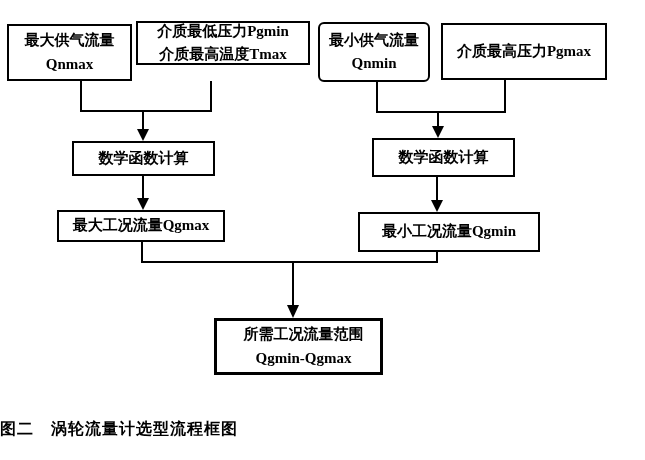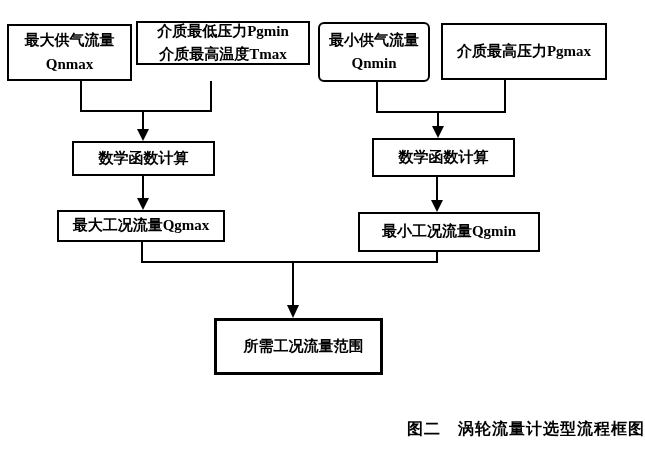--- a/index.html
+++ b/index.html
@@ -144,6 +144,7 @@
 
   <div class="node" id="node-result">
     <span>所需工况流量范围</span>
+    <span>Qgmin-Qgmax</span>
   </div>
 
   <div id="caption">图二　涡轮流量计选型流程框图</div>

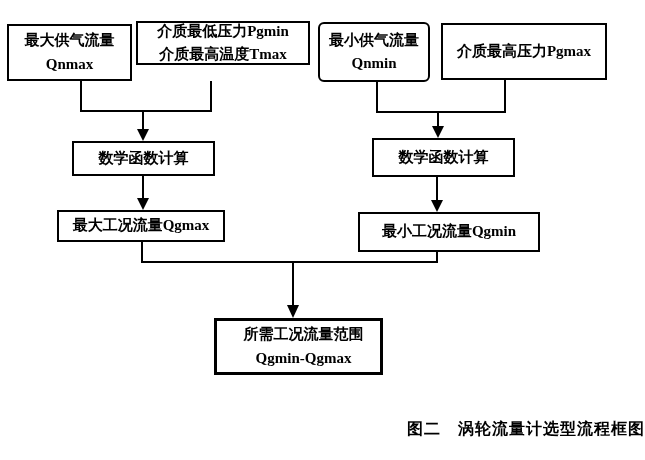--- a/index.html
+++ b/index.html
@@ -58,7 +58,7 @@
     left: 0;
     top: 419px;
     width: 100%;
-    text-align: right;
+    text-align: left;
     font-weight: bold;
     font-size: 16px;
     color: #000000;

